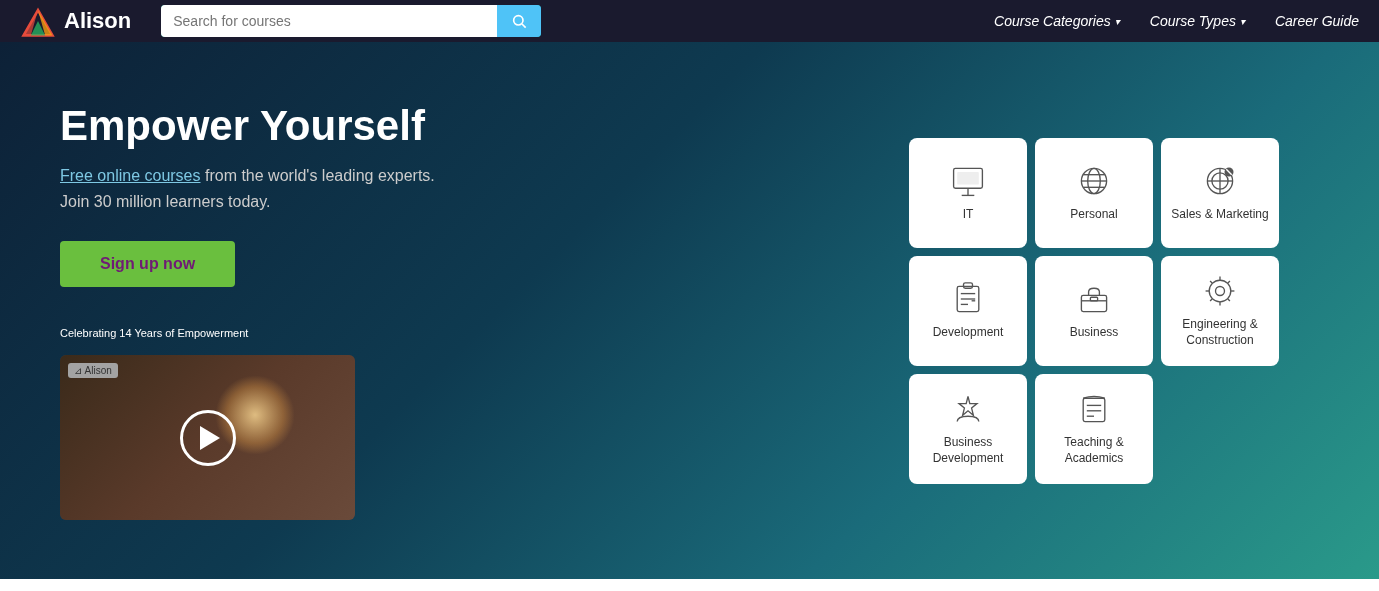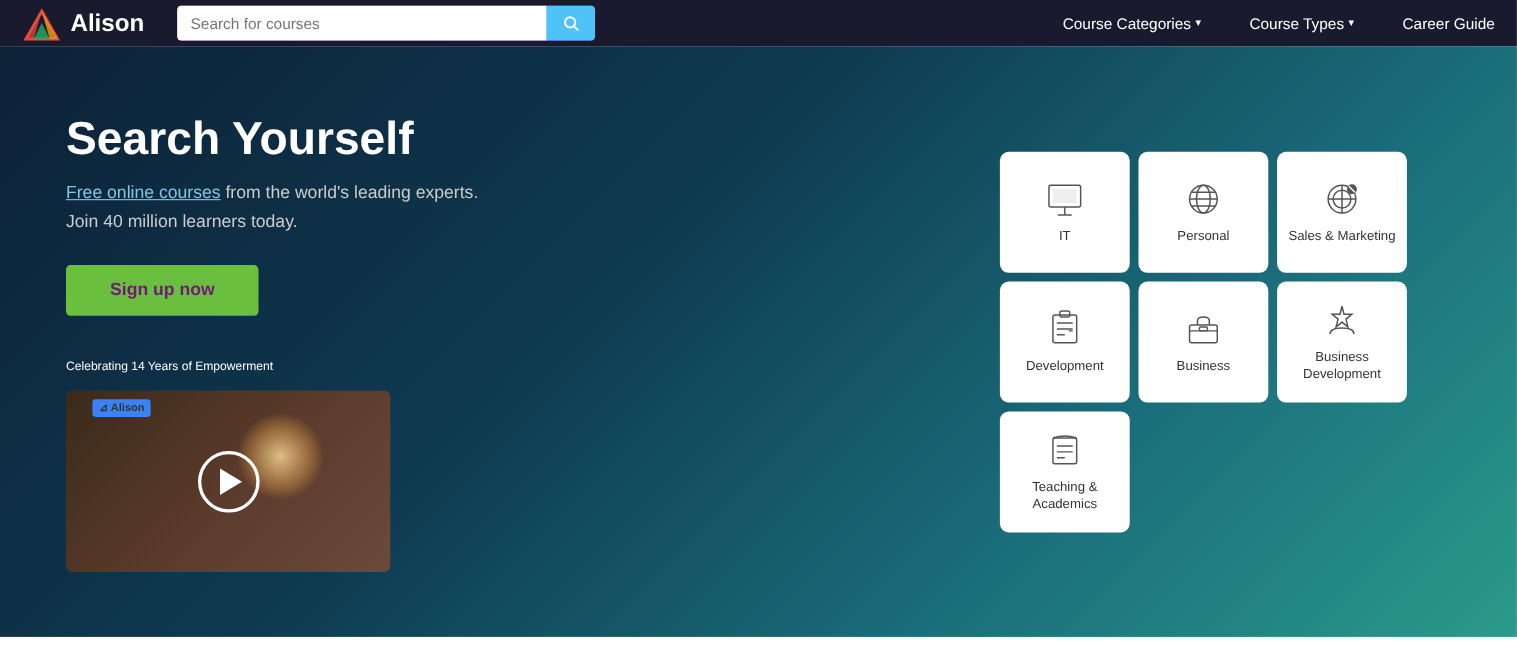--- a/index.html
+++ b/index.html
@@ -33,7 +33,7 @@
       display: flex;
       align-items: center;
       flex: 0 0 380px;
-      background: #6d28d9;
+      background: #14b8a6;
       border-radius: 4px;
       overflow: hidden;
       justify-content: flex-end;

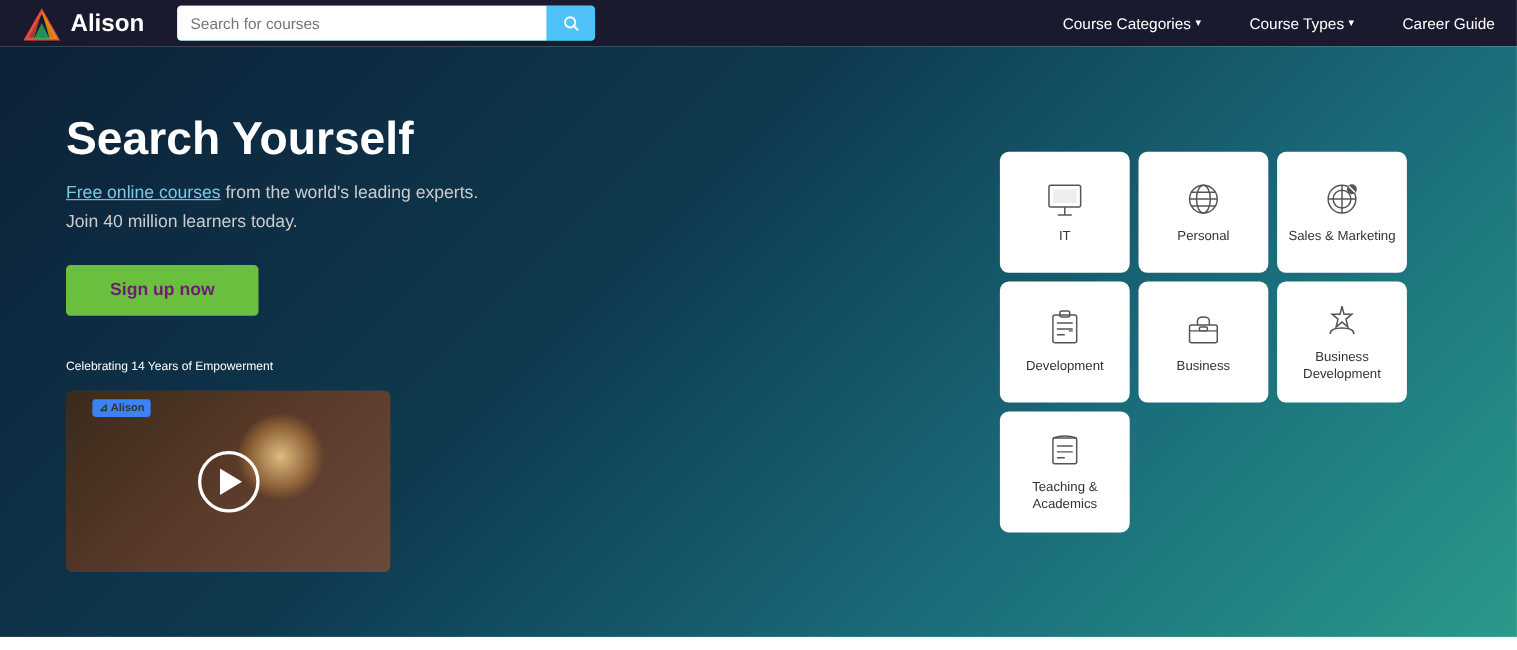--- a/index.html
+++ b/index.html
@@ -60,8 +60,9 @@
     .nav-links {
       display: flex;
       align-items: flex-end;
-      gap: 44px;
+      gap: 30px;
       margin-left: auto;
+      font-style: italic;
     }
     .nav-link {
       color: white;

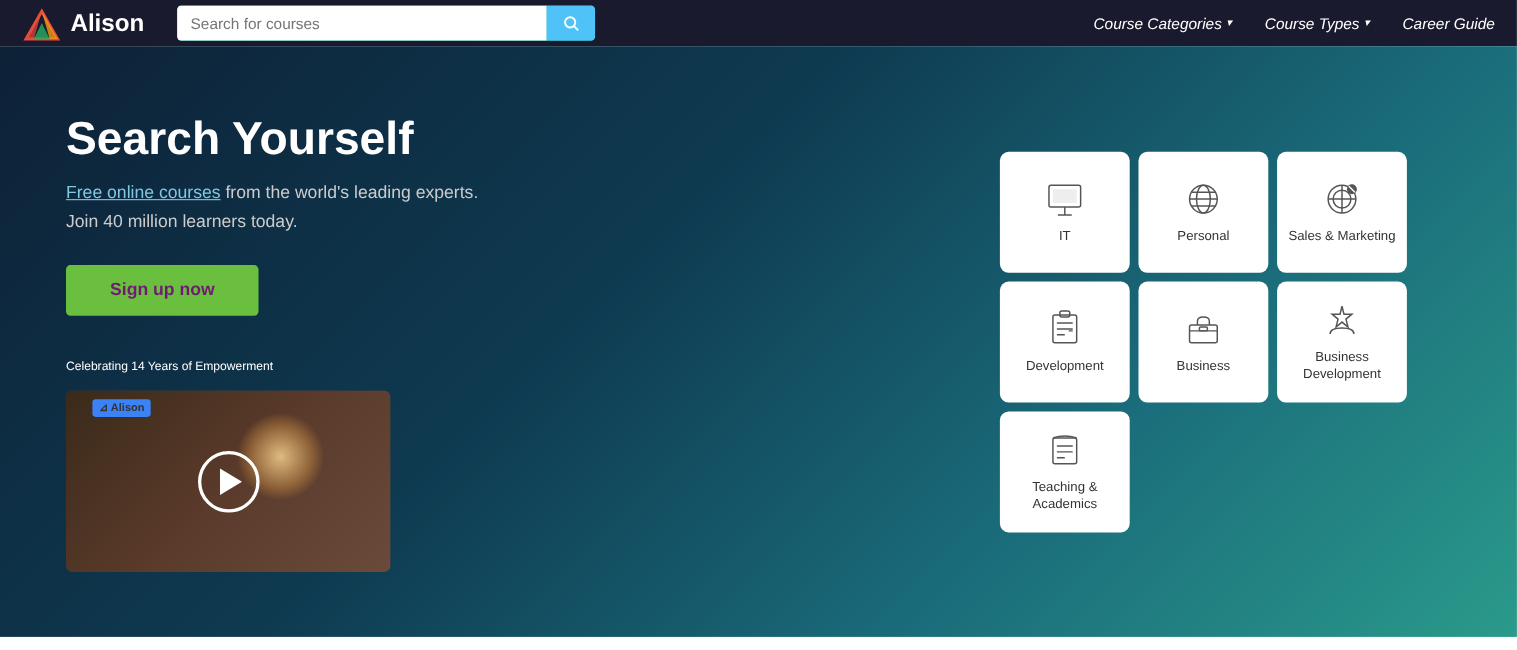--- a/index.html
+++ b/index.html
@@ -265,7 +265,7 @@
 
 <section class="hero">
   <div class="hero-content">
-    <h1 class="hero-title">Search Yourself</h1>
+    <h1 class="hero-title">Empower Yourself</h1>
     <p class="hero-desc">
       <span class="green-link">Free online courses</span>
       <span> from the world's leading experts.</span>

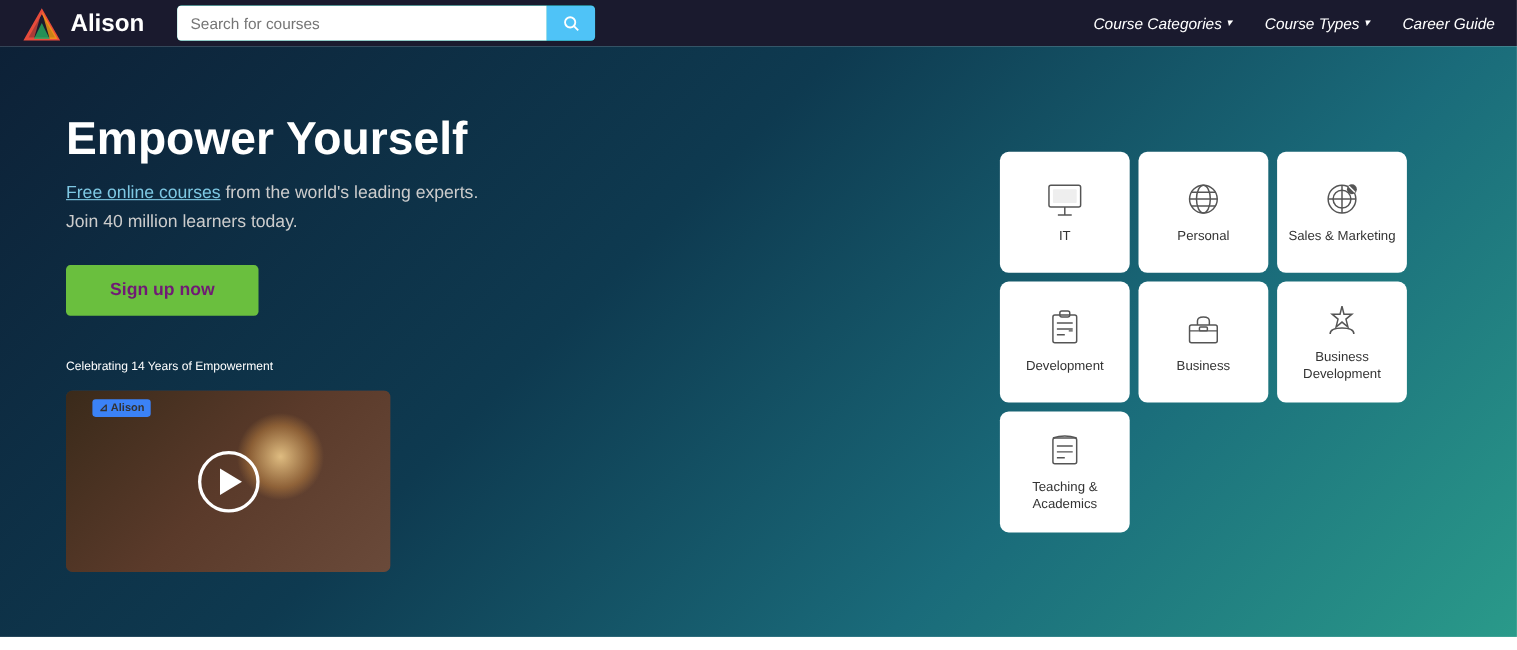--- a/index.html
+++ b/index.html
@@ -270,7 +270,7 @@
       <span class="green-link">Free online courses</span>
       <span> from the world's leading experts.</span>
     </p>
-    <p class="hero-sub">Join 40 million learners today.</p>
+    <p class="hero-sub">Join 30 million learners today.</p>
     <button class="signup-btn">Sign up now</button>
     <p class="celebrating-text">Celebrating 14 Years of Empowerment</p>
 

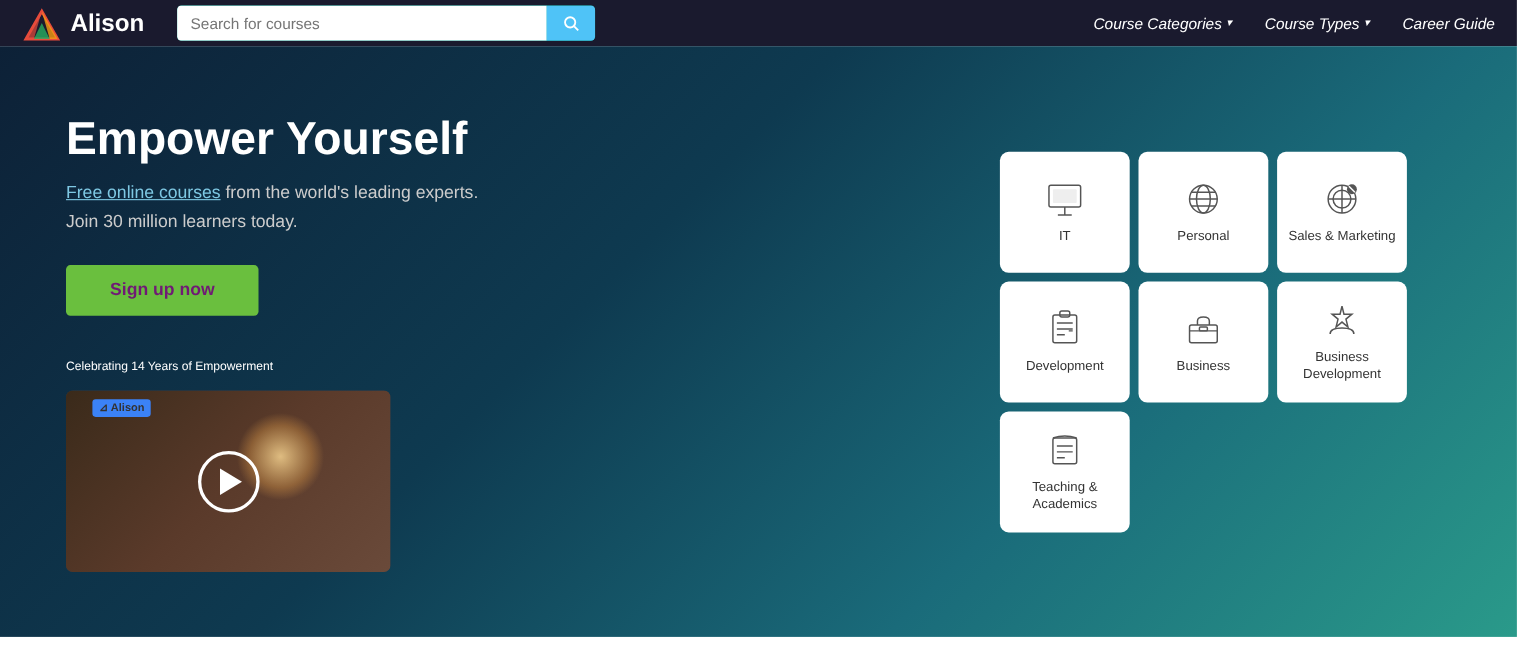--- a/index.html
+++ b/index.html
@@ -342,6 +342,21 @@
       <span class="cat-label">Business</span>
     </div>
 
+    <div class="cat-card">
+      <svg class="cat-svg" viewBox="0 0 40 40">
+        <circle cx="20" cy="20" r="12"></circle>
+        <circle cx="20" cy="20" r="5"></circle>
+        <line x1="20" y1="8" x2="20" y2="4"></line>
+        <line x1="20" y1="36" x2="20" y2="32"></line>
+        <line x1="8" y1="20" x2="4" y2="20"></line>
+        <line x1="36" y1="20" x2="32" y2="20"></line>
+        <line x1="11.5" y1="11.5" x2="9" y2="9"></line>
+        <line x1="28.5" y1="28.5" x2="31" y2="31"></line>
+        <line x1="28.5" y1="11.5" x2="31" y2="9"></line>
+        <line x1="11.5" y1="28.5" x2="9" y2="31"></line>
+      </svg>
+      <span class="cat-label">Engineering &amp; Construction</span>
+    </div>
 
     <div class="cat-card">
       <svg class="cat-svg" viewBox="0 0 40 40">

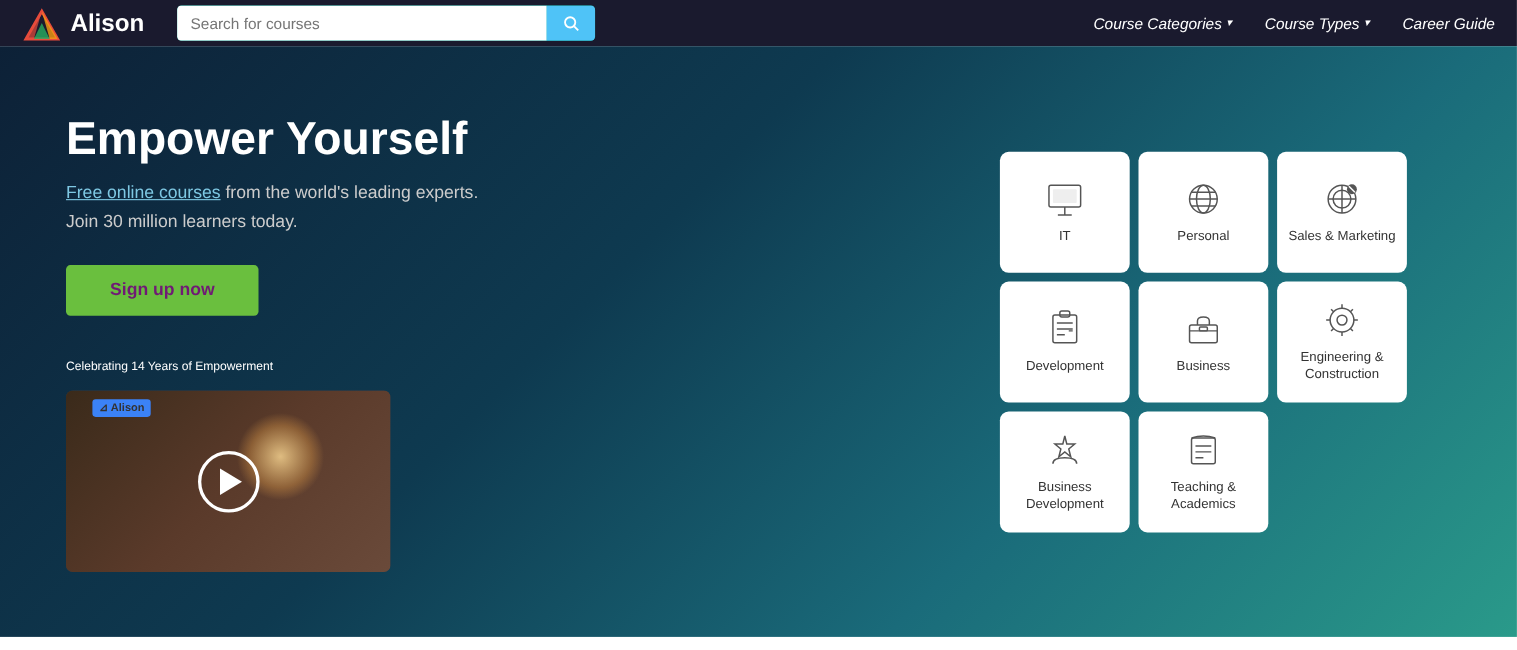--- a/index.html
+++ b/index.html
@@ -145,13 +145,13 @@
     .alison-watermark {
       position: absolute;
       top: 8px;
-      left: 24px;
-      background: #3b82f6;
+      left: 8px;
+      background: #a3a3a3;
       padding: 2px 6px;
       border-radius: 3px;
       font-size: 10px;
       color: #333;
-      font-weight: bold;
+      font-weight: normal;
       z-index: 2;
     }
     .play-btn {

